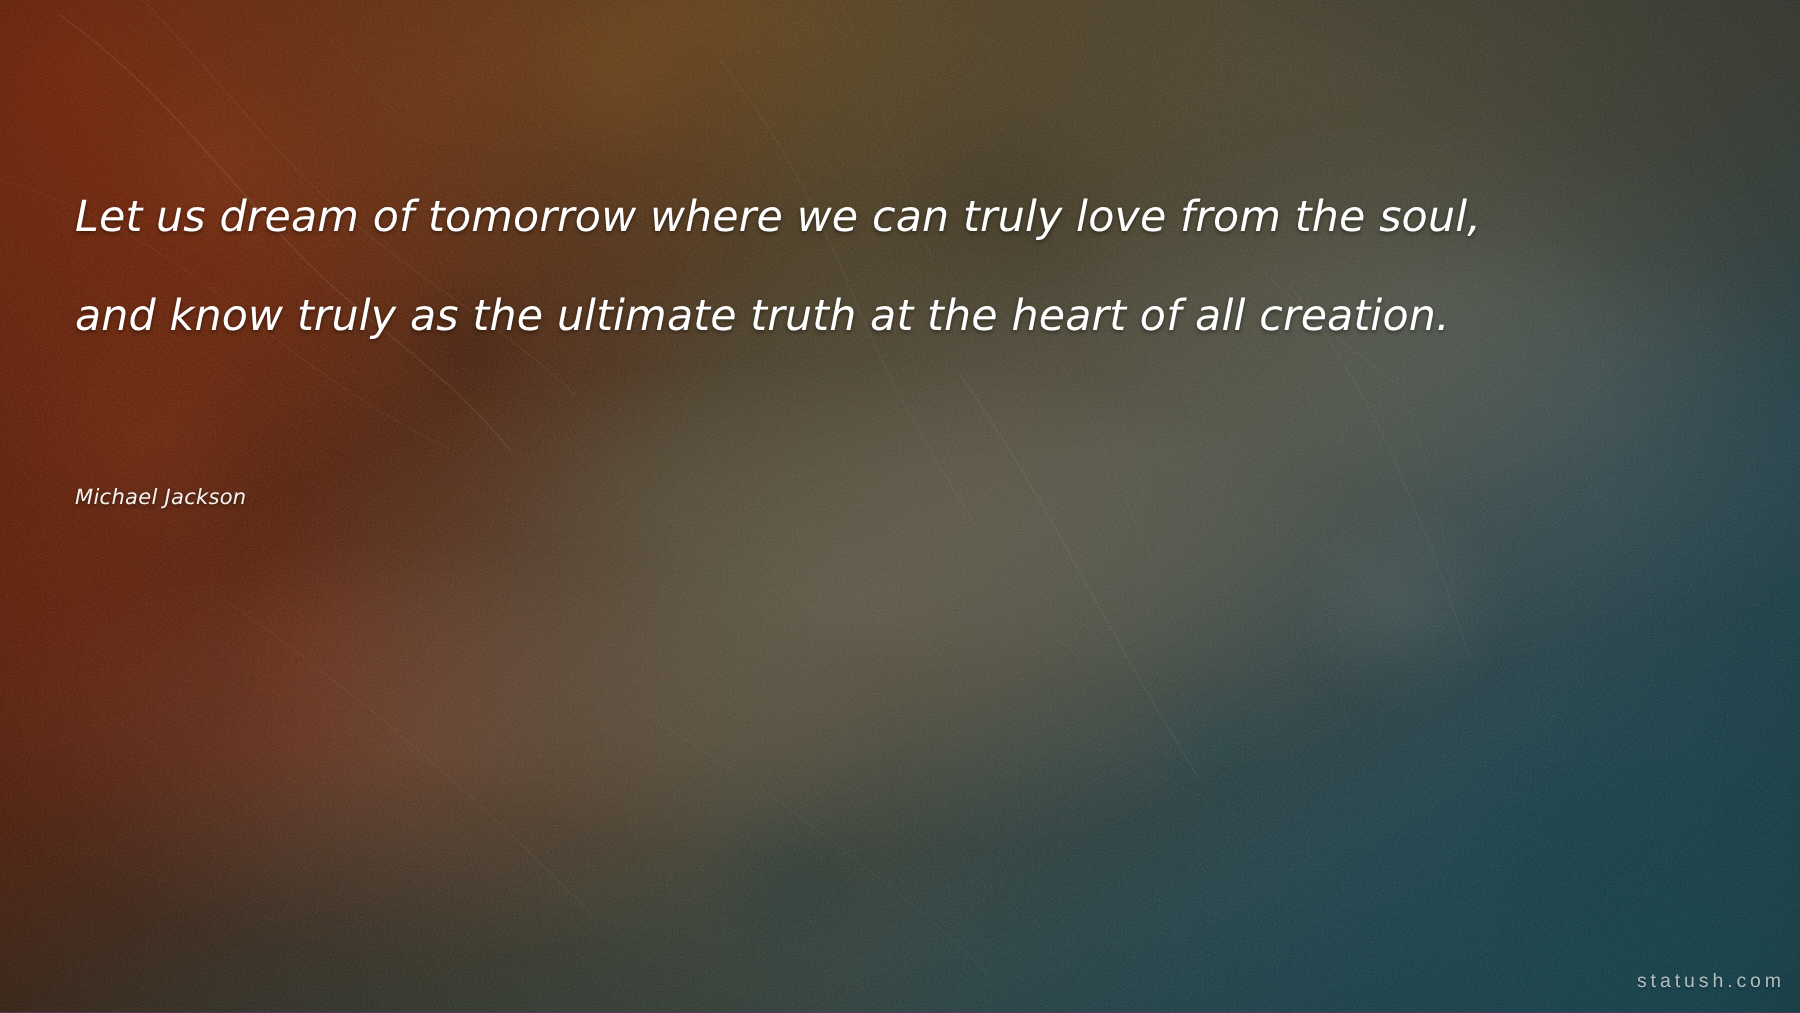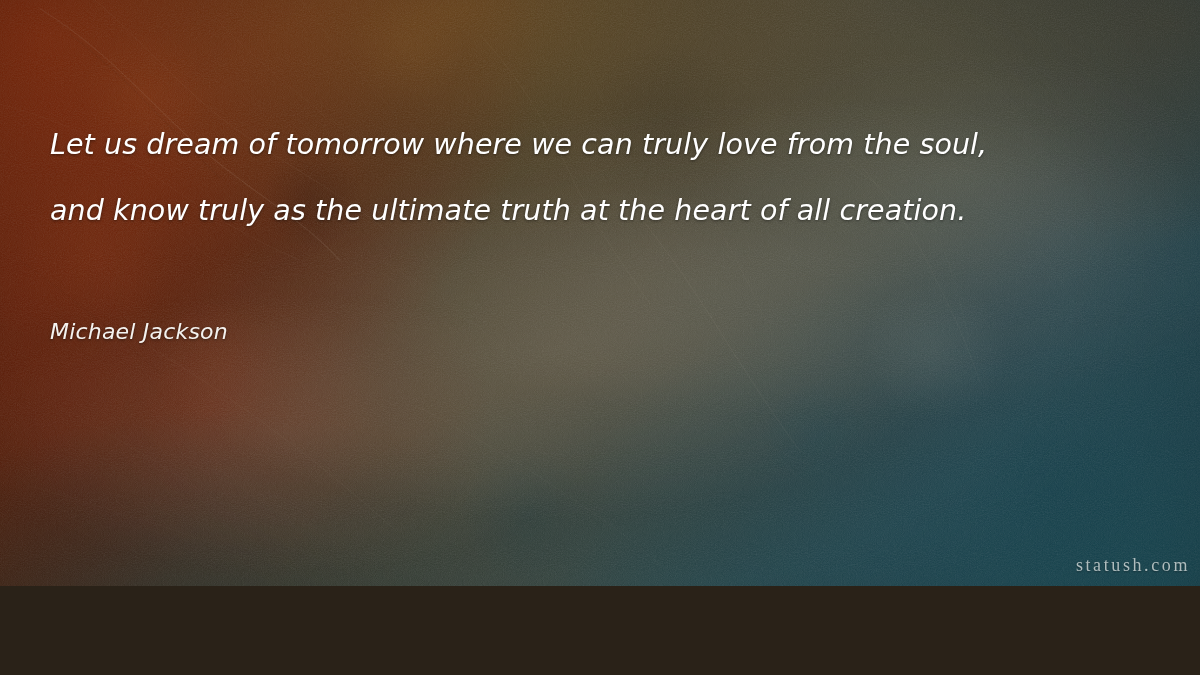--- a/index.html
+++ b/index.html
@@ -16,7 +16,7 @@
   .card {
     position: relative;
     width: 1200px;
-    height: 586px;
+    height: 675px;
     overflow: hidden;
     background: #a21caf;
   }

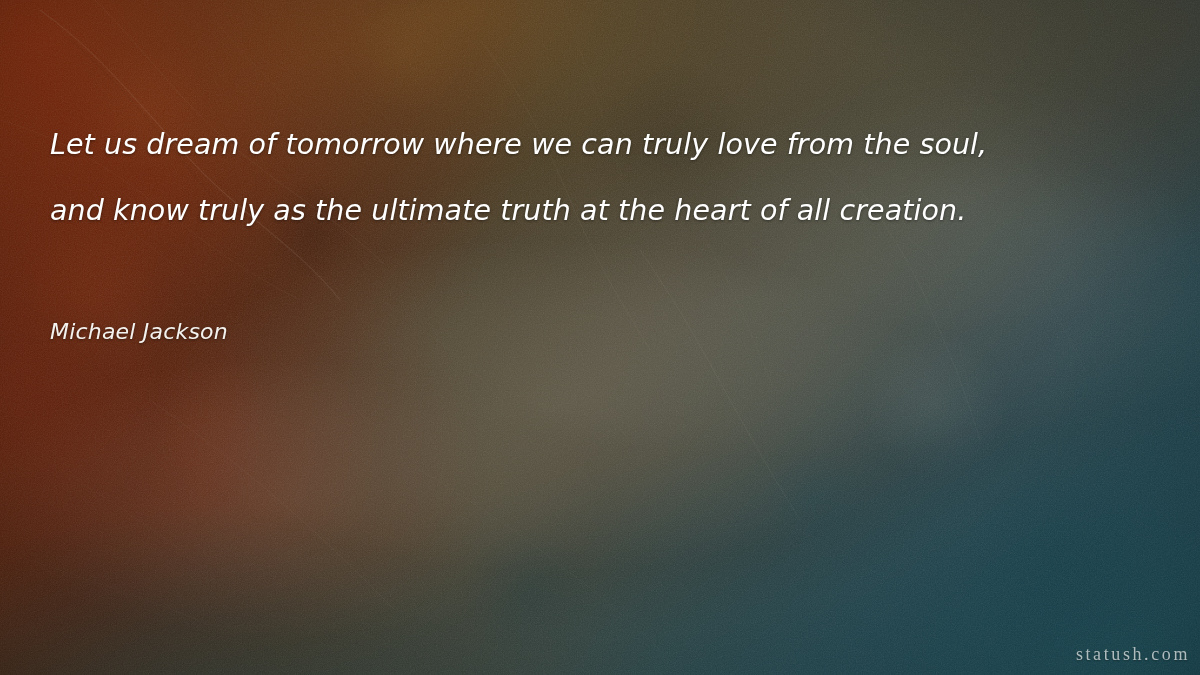--- a/index.html
+++ b/index.html
@@ -202,7 +202,7 @@
     font-family: "DejaVu Sans", "Liberation Sans", sans-serif;
     font-style: italic;
     font-weight: 400;
-    font-size: 22px;
+    font-size: 14px;
     line-height: 26px;
     color: #f4f2ef;
     letter-spacing: 0.2px;

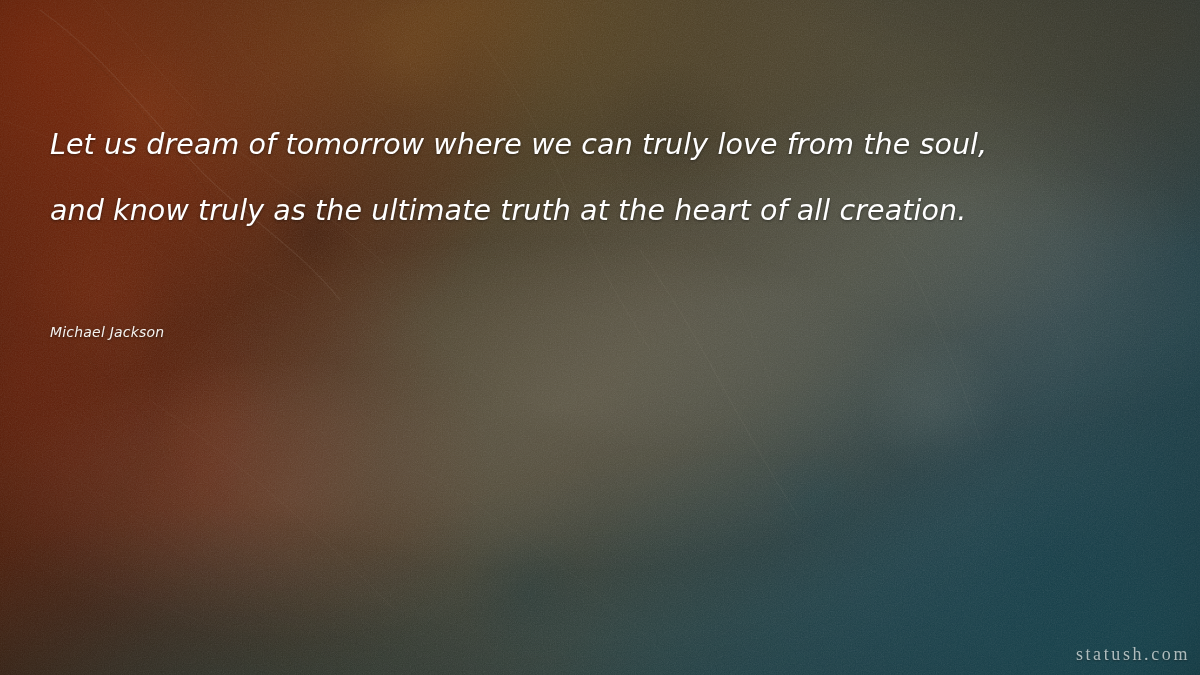--- a/index.html
+++ b/index.html
@@ -214,9 +214,9 @@
     position: absolute;
     right: 10px;
     bottom: 13px;
-    font-family: Liberation Serif, serif;
+    font-family: Liberation Sans, sans-serif;
     font-weight: 400;
-    font-size: 18px;
+    font-size: 13px;
     line-height: 16px;
     color: #c3cdcd;
     letter-spacing: 2.6px;

